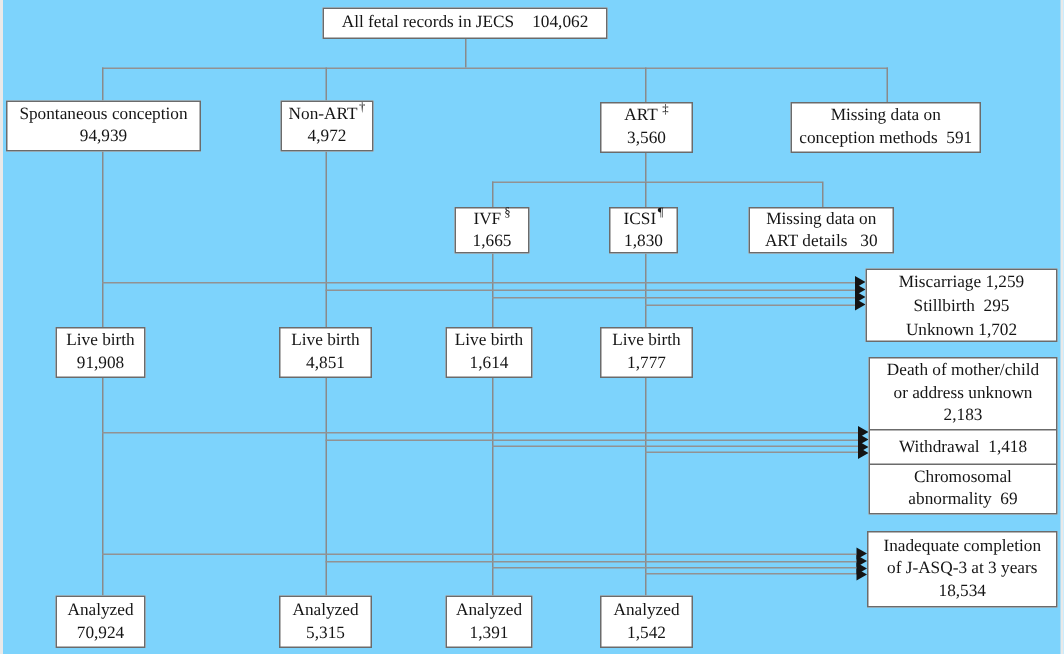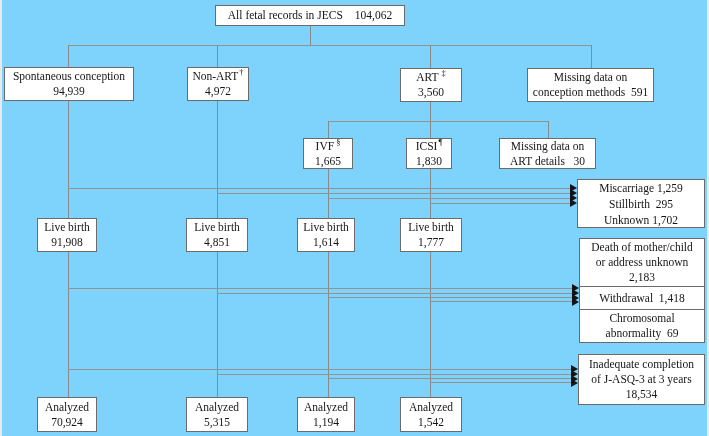--- a/index.html
+++ b/index.html
@@ -188,7 +188,7 @@
 
   <div class="box" style="left:297px;top:397px;width:58px;height:35px">
     <div class="tl">Analyzed</div>
-    <div class="tl">1,194</div>
+    <div class="tl">1,391</div>
   </div>
 
   <div class="box" style="left:400px;top:397px;width:62px;height:35px">

